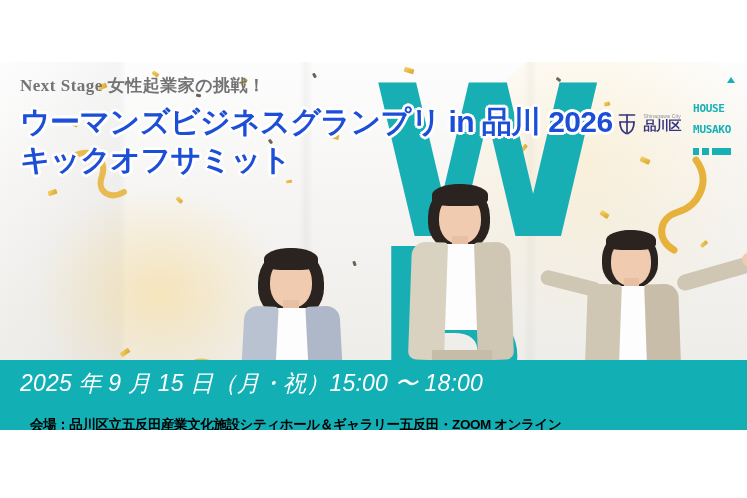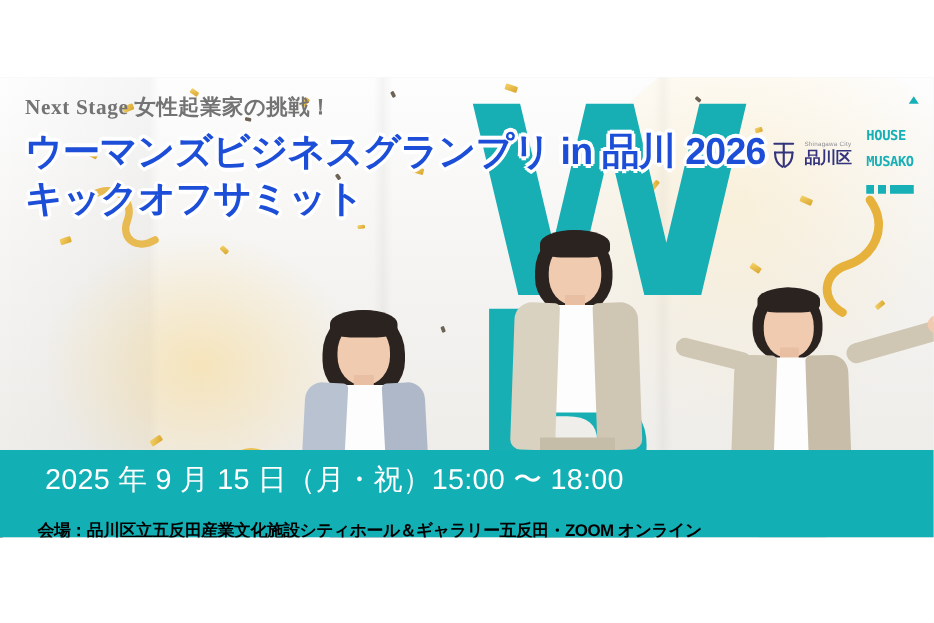--- a/index.html
+++ b/index.html
@@ -270,13 +270,14 @@
   }
   #date-line {
     position: absolute;
-    left: 36px;
+    left: 20px;
     top: 8px;
     color: #ffffff;
     font-size: 23px;
     font-weight: 400;
     letter-spacing: 0.2px;
     white-space: nowrap;
+    font-style: italic;
   }
   #venue-line {
     position: absolute;

